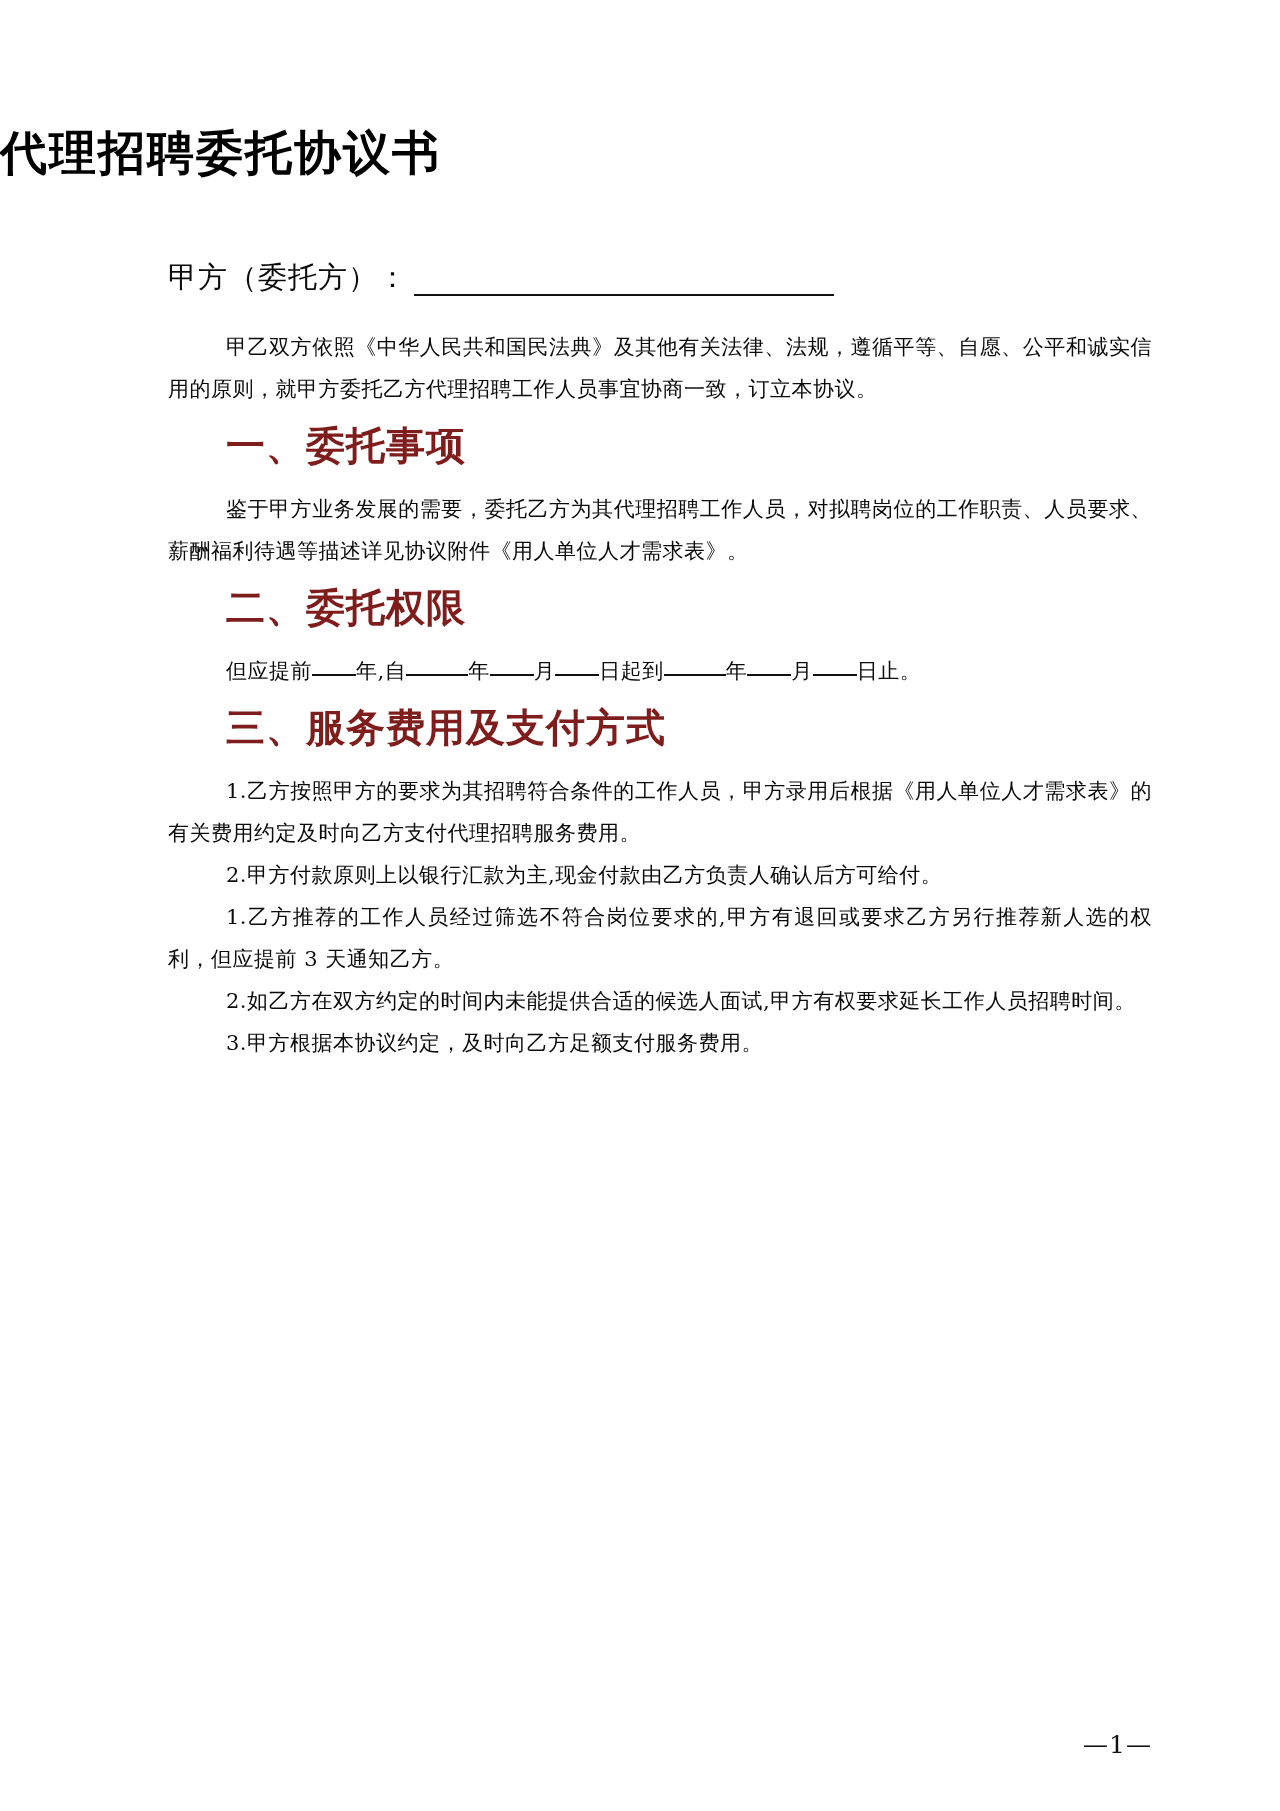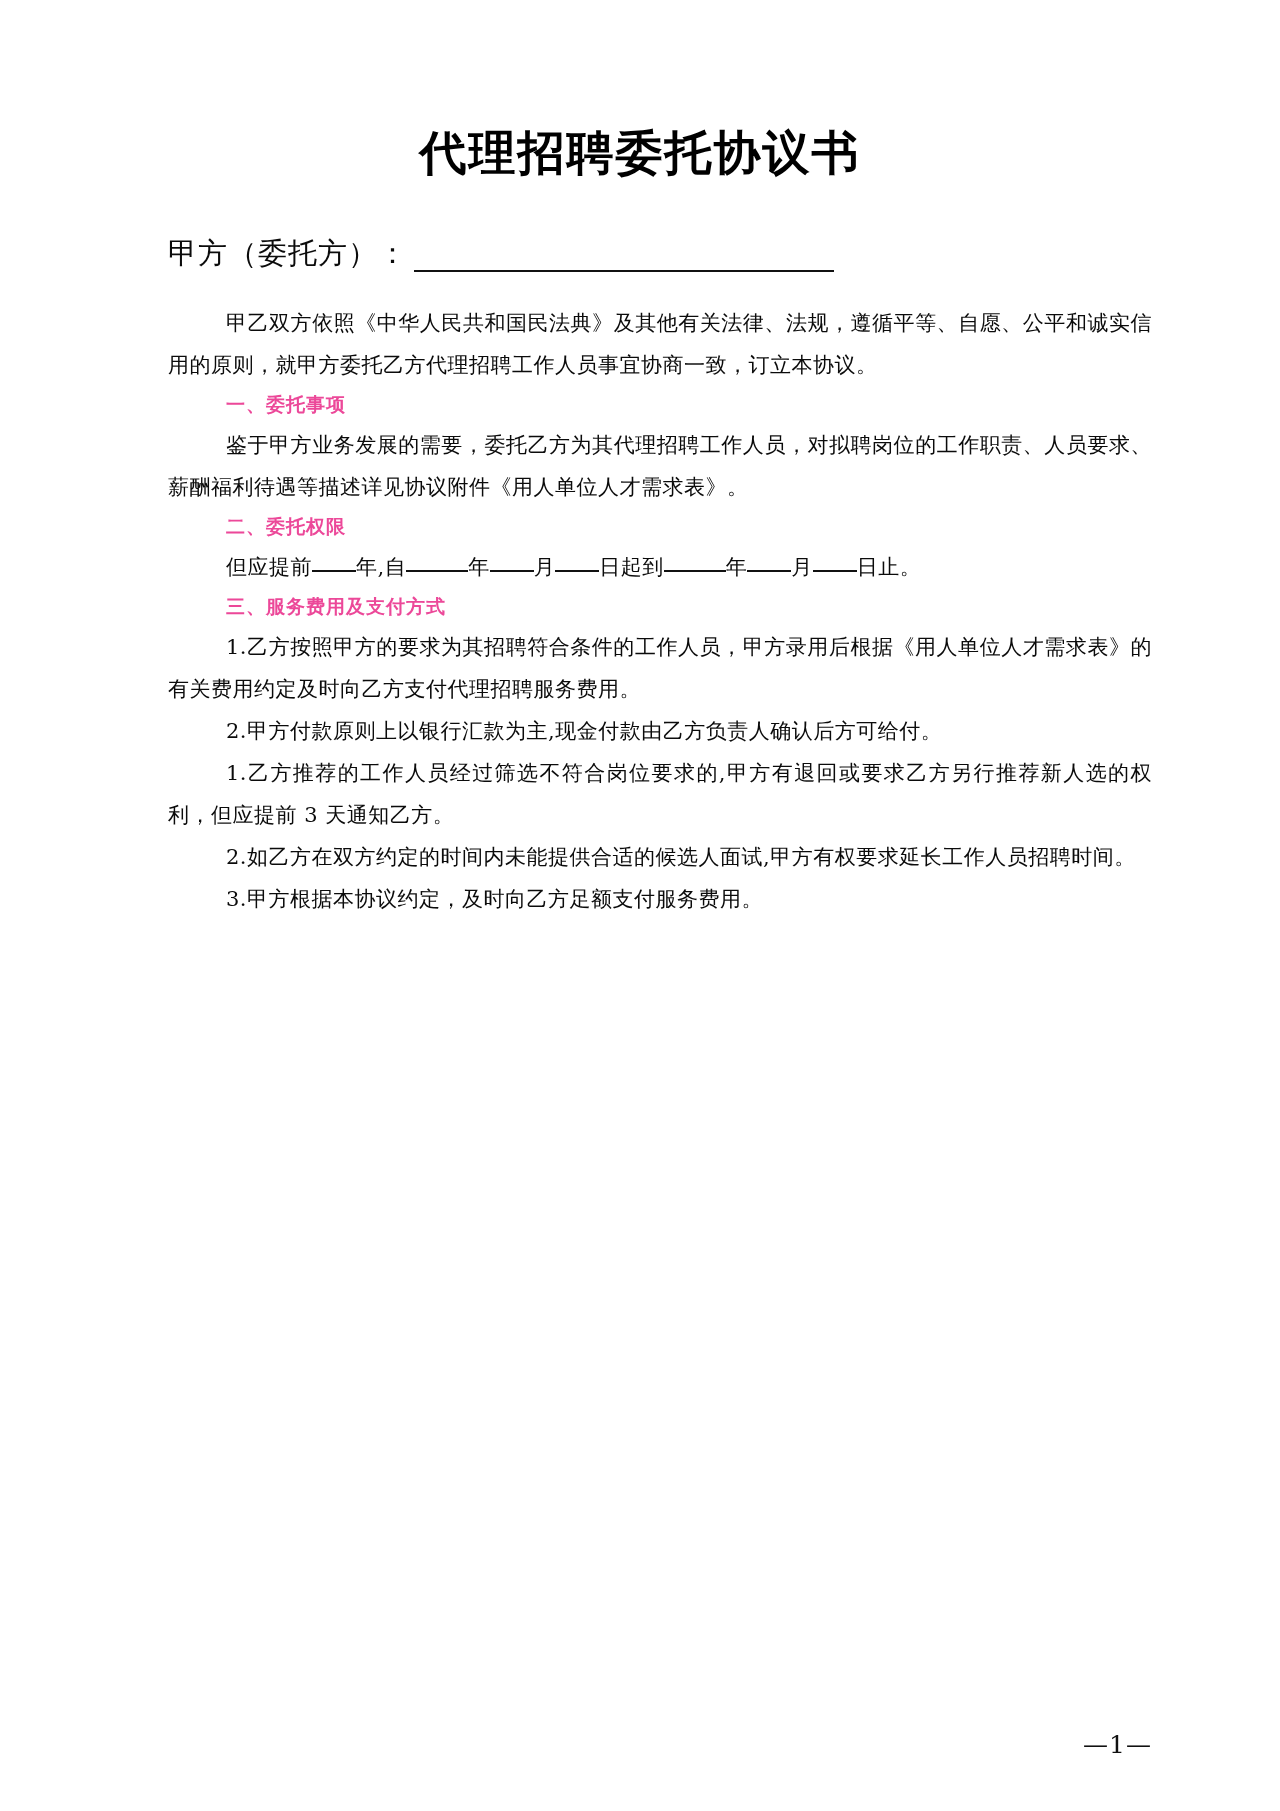--- a/index.html
+++ b/index.html
@@ -24,7 +24,7 @@
     padding: 0;
   }
   .doc-title {
-    text-align: center;
+    text-align: left;
     font-family: "DejaVu Sans", "Liberation Sans", sans-serif;
     font-weight: bold;
     font-size: 47px;

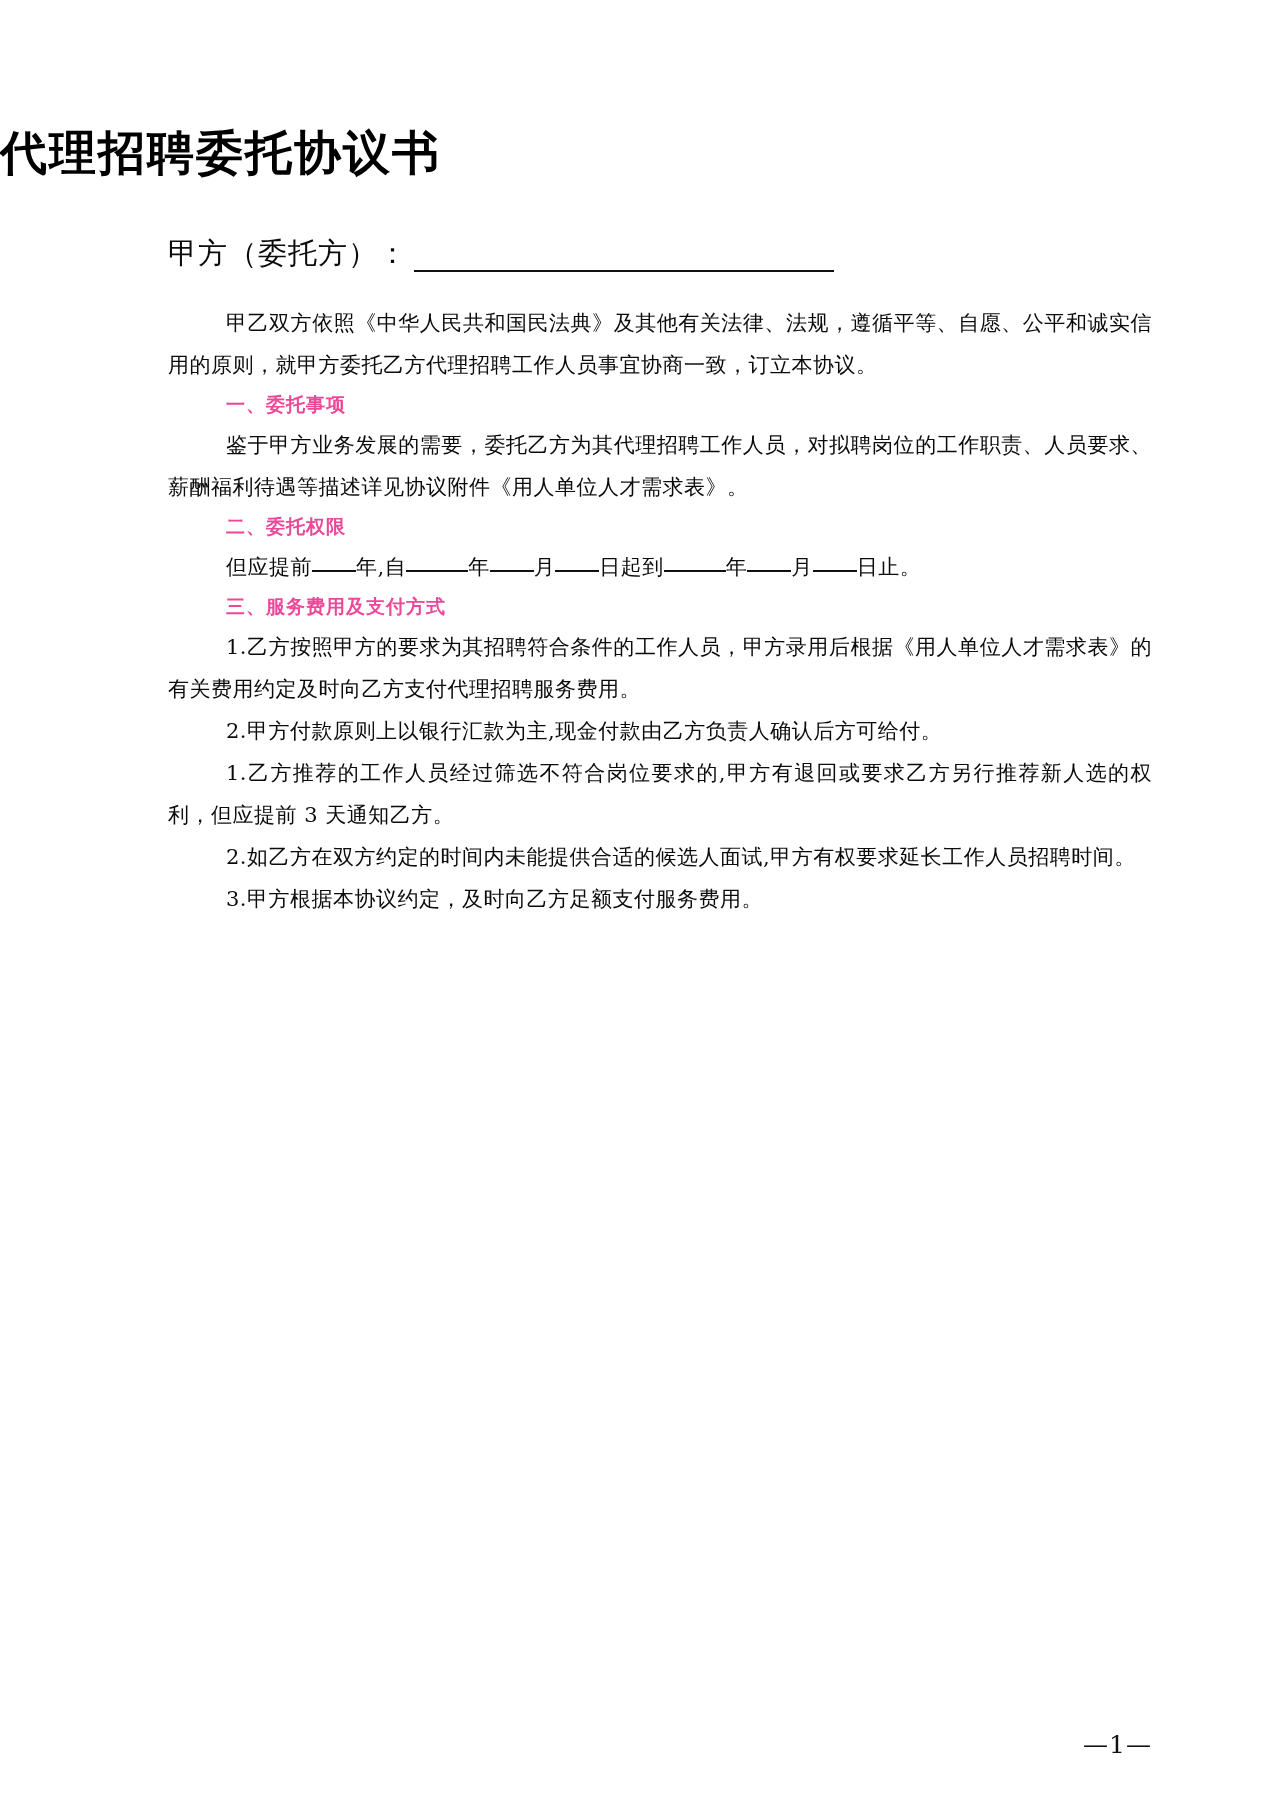--- a/index.html
+++ b/index.html
@@ -35,7 +35,7 @@
     color: #000000;
   }
   .party-block {
-    margin-top: 56px;
+    margin-top: 80px;
     padding-left: 168px;
     padding-right: 57px;
   }

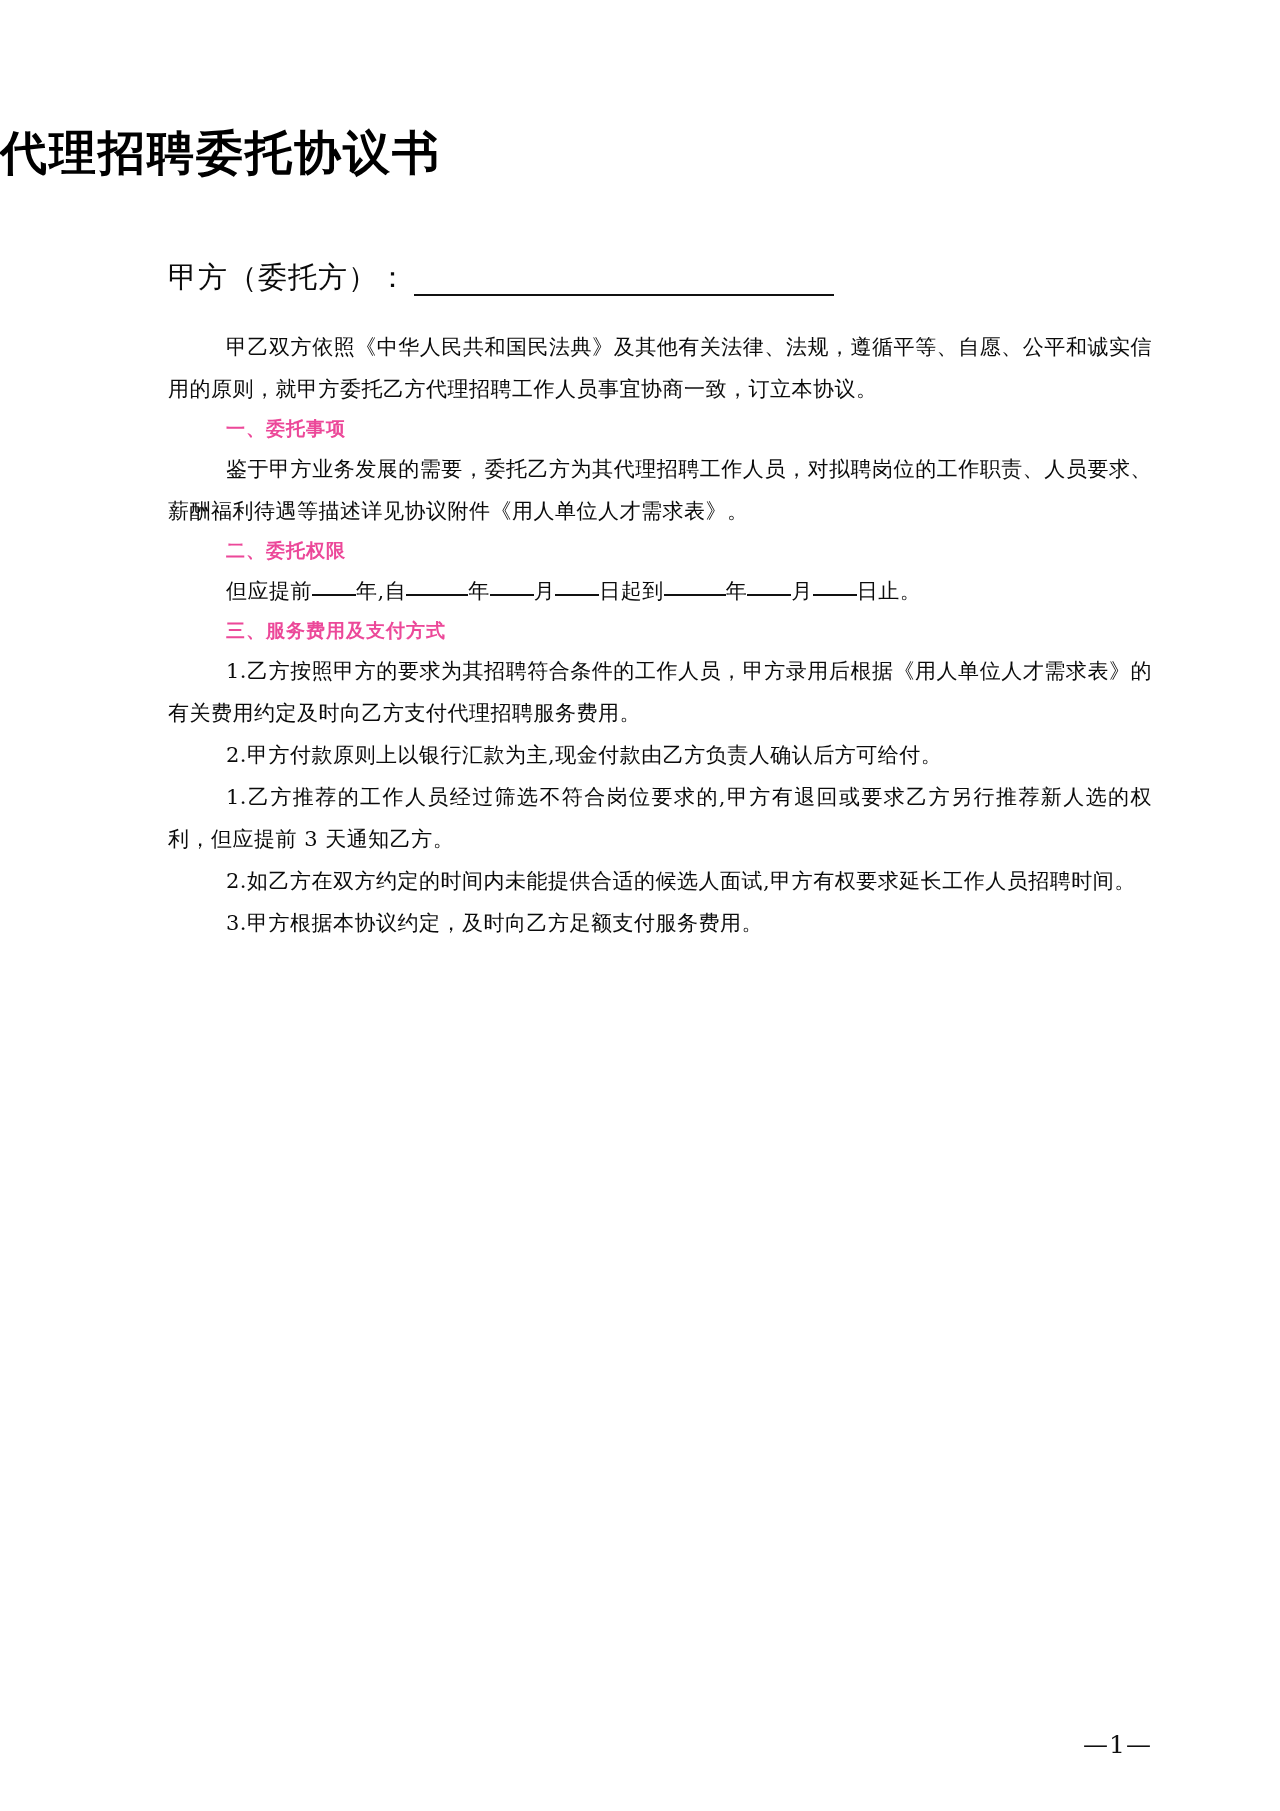--- a/index.html
+++ b/index.html
@@ -74,14 +74,14 @@
     font-family: "DejaVu Serif", "Liberation Serif", serif;
   }
   h2.section {
-    font-family: Liberation Serif, serif;
+    font-family: Liberation Mono, monospace;
     font-weight: bold;
-    font-size: 19px;
+    font-size: 39px;
     line-height: 2.0;
     margin: 0;
     text-indent: 58px;
     letter-spacing: 1px;
-    color: #ec4899;
+    color: #7f1d1d;
   }
   .blank-s { display:inline-block; width:44px; border-bottom:2px solid #111; vertical-align: 2px; }
   .blank-m { display:inline-block; width:62px; border-bottom:2px solid #111; vertical-align: 2px; }

